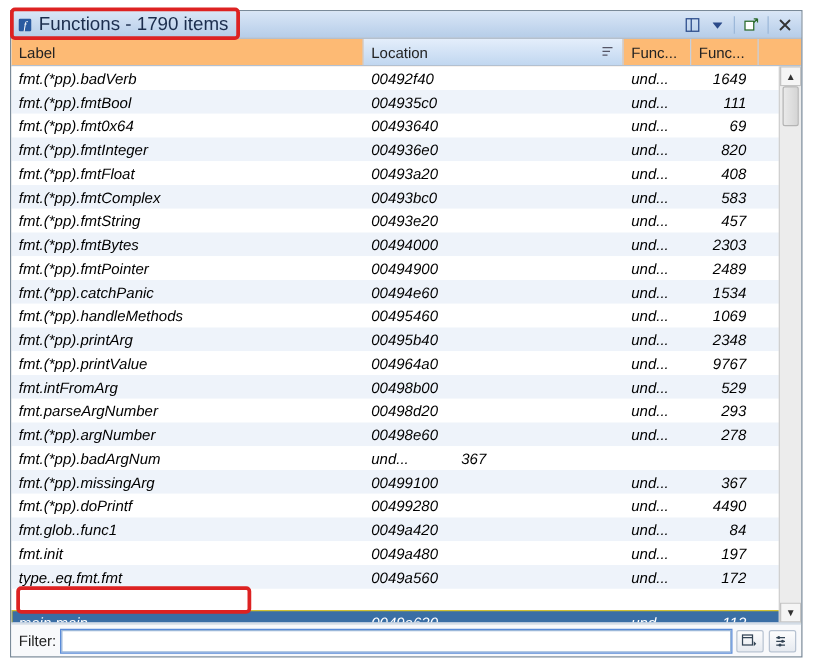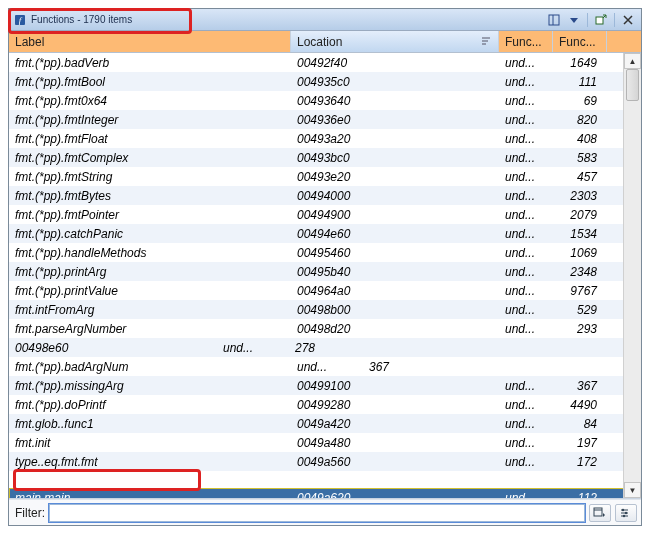--- a/index.html
+++ b/index.html
@@ -43,7 +43,7 @@
   }
   .titlebar-left .label {
     color: #1b2d4d;
-    font-size: 10px;
+    font-size: 15px;
   }
   .highlight-box {
     position: absolute;

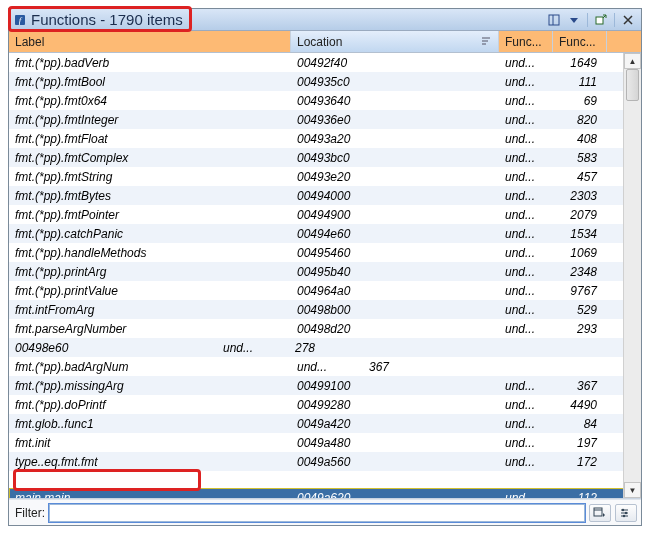--- a/index.html
+++ b/index.html
@@ -321,7 +321,7 @@
               <span class="cell c-label">fmt.(*pp).fmtPointer</span>
               <span class="cell c-loc">00494900</span>
               <span class="cell c-func">und...</span>
-              <span class="cell c-func2">2079</span>
+              <span class="cell c-func2">2489</span>
             </div>
             <div class="row">
               <span class="cell c-label">fmt.(*pp).catchPanic</span>

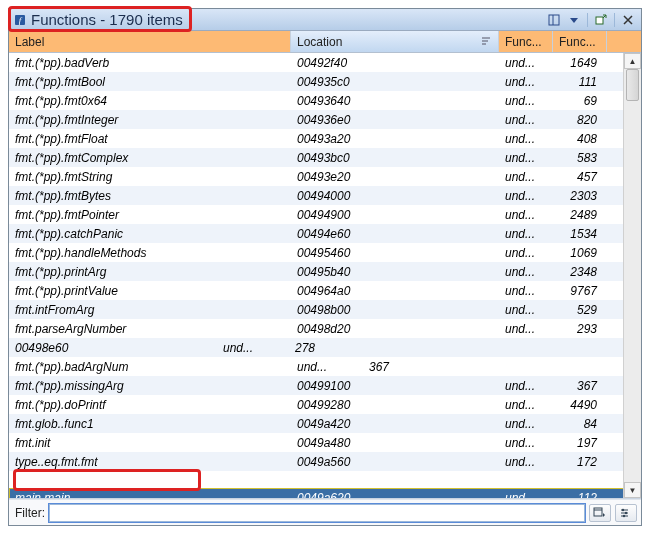--- a/index.html
+++ b/index.html
@@ -360,6 +360,7 @@
               <span class="cell c-func2">293</span>
             </div>
             <div class="row">
+              <span class="cell c-label">fmt.(*pp).argNumber</span>
               <span class="cell c-loc">00498e60</span>
               <span class="cell c-func">und...</span>
               <span class="cell c-func2">278</span>

